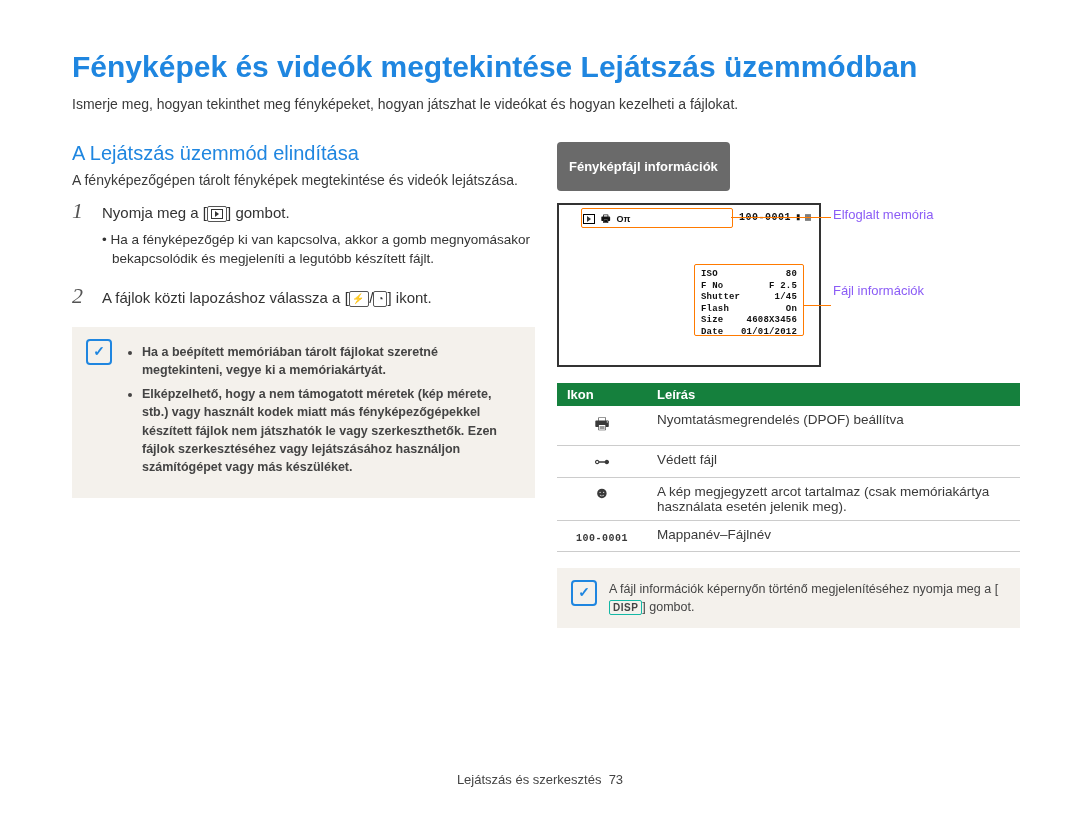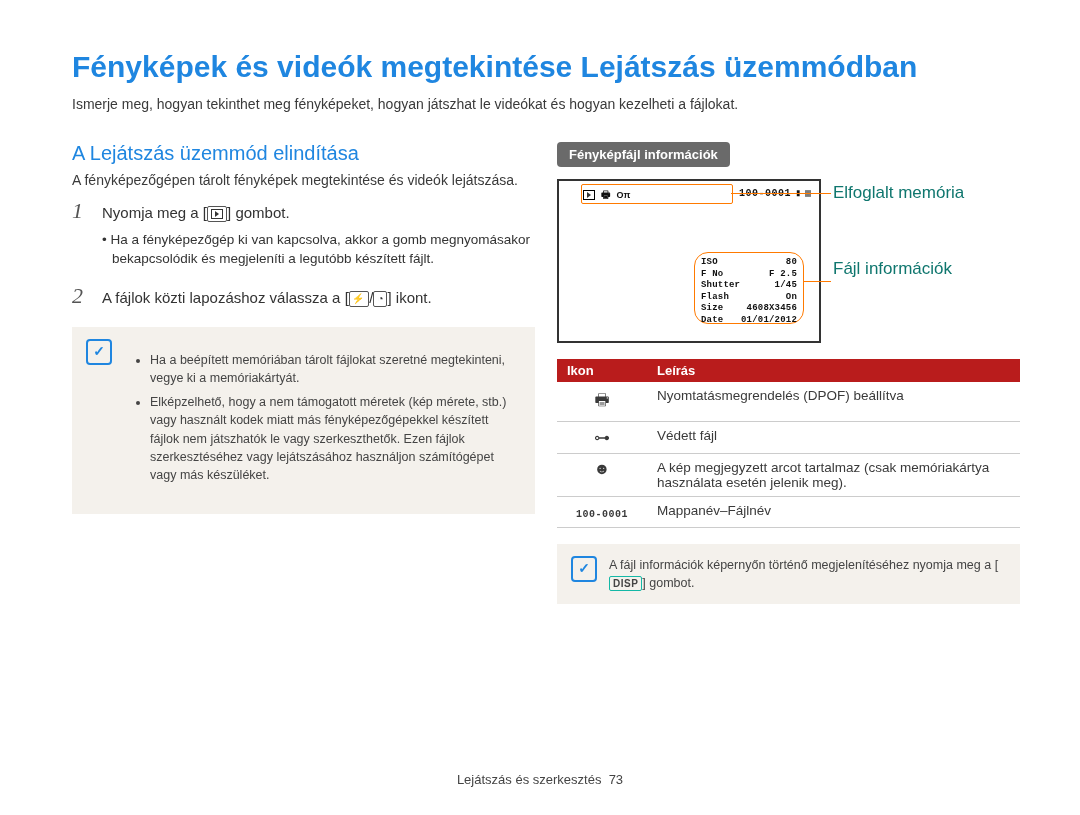--- a/index.html
+++ b/index.html
@@ -130,7 +130,7 @@
     color: #fff;
     font-size: 13px;
     font-weight: bold;
-    padding: 5px 12px;
+    padding: 17px 12px;
     border-radius: 4px;
   }
   .screen-wrap {

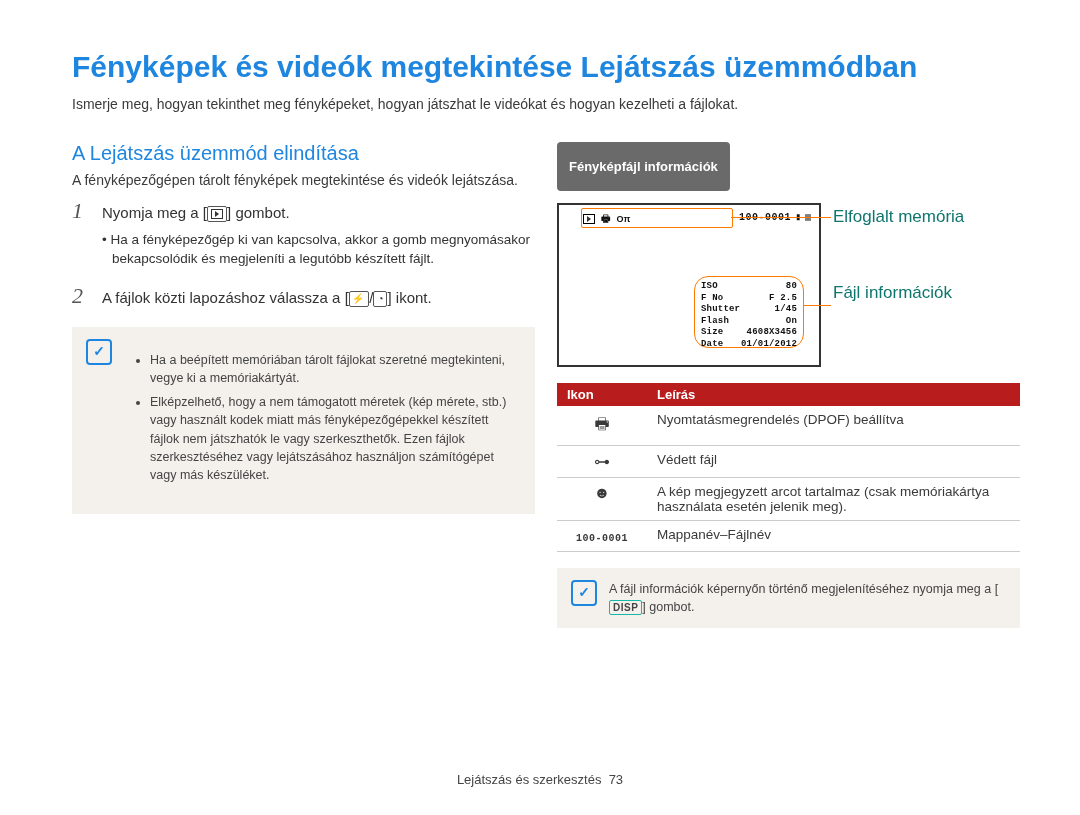--- a/index.html
+++ b/index.html
@@ -181,8 +181,8 @@
   }
   .callout-label {
     position: absolute;
-    font-size: 17px;
-    color: #0f766e;
+    font-size: 13px;
+    color: #8b5cf6;
     white-space: nowrap;
   }
   .icon-table {

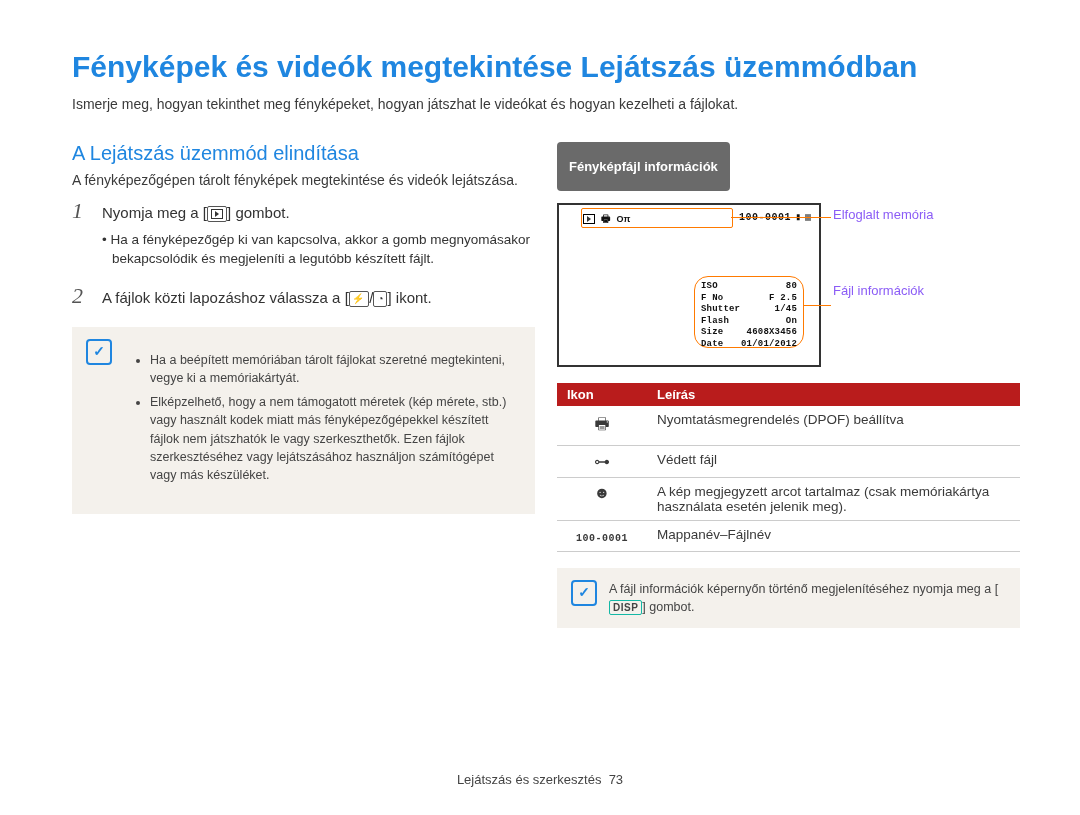--- a/index.html
+++ b/index.html
@@ -162,9 +162,9 @@
   }
   .hl-mid {
     position: absolute;
-    top: 71px; left: 135px; width: 110px; height: 72px;
+    top: 59px; left: 135px; width: 110px; height: 72px;
     border: 1px solid #ff7a00;
-    border-radius: 14px;
+    border-radius: 2px;
     padding: 4px 6px;
     box-sizing: border-box;
   }

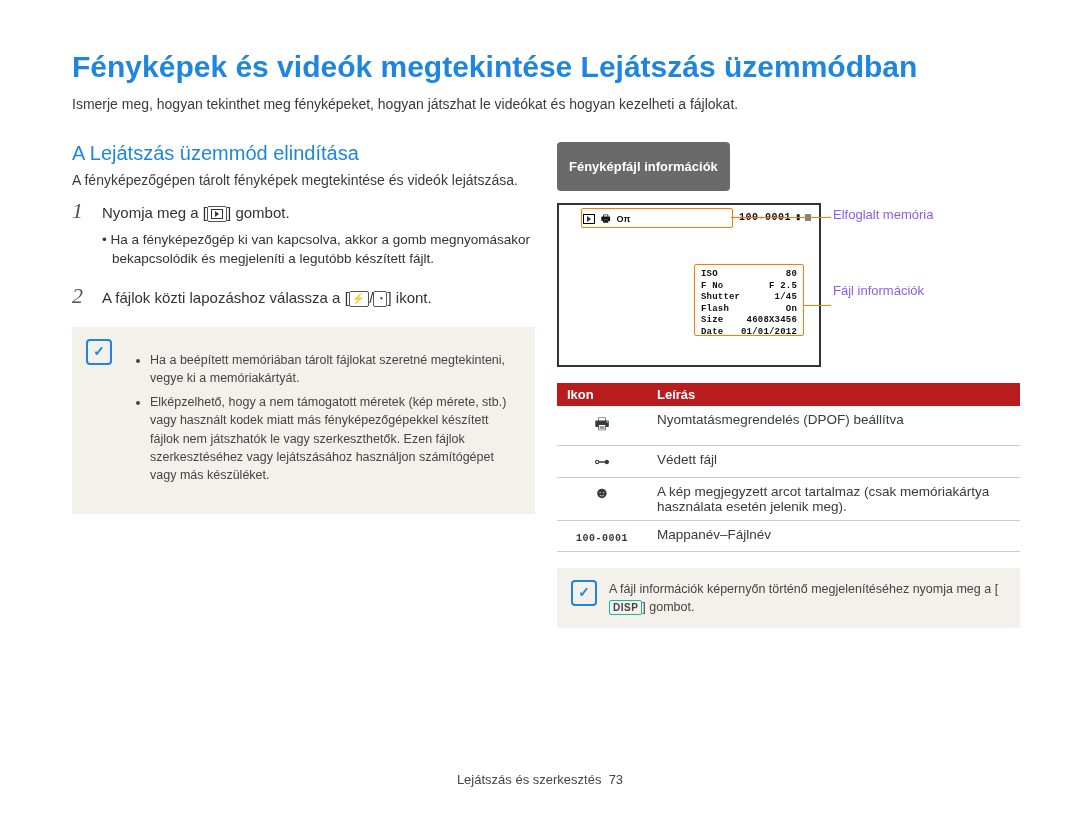--- a/index.html
+++ b/index.html
@@ -118,8 +118,9 @@
     flex: 0 0 22px;
   }
   .note-box ul {
-    margin: 12px;
+    margin: 4px;
     padding-left: 14px;
+    font-weight: bold;
   }
   .note-box li {
     margin-bottom: 6px;

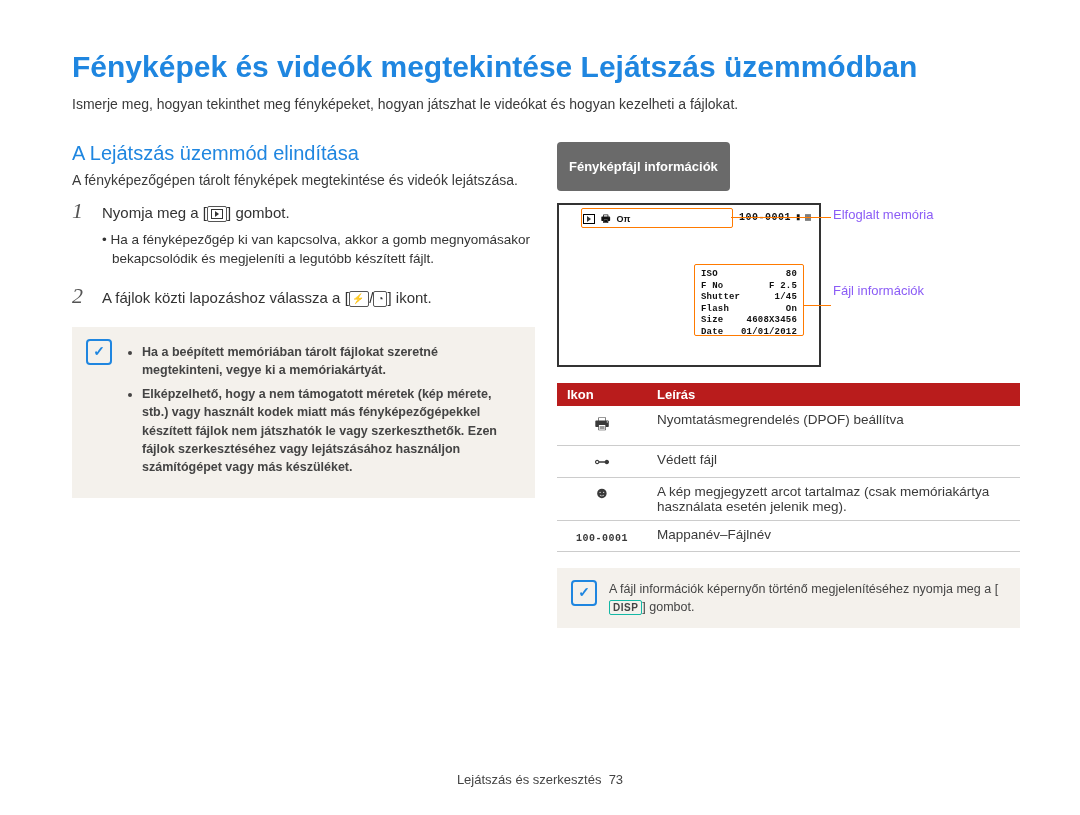--- a/index.html
+++ b/index.html
@@ -192,7 +192,7 @@
     font-size: 13.5px;
   }
   .icon-table th {
-    background: #b91c1c;
+    background: #15803d;
     color: #fff;
     font-weight: bold;
     text-align: left;

